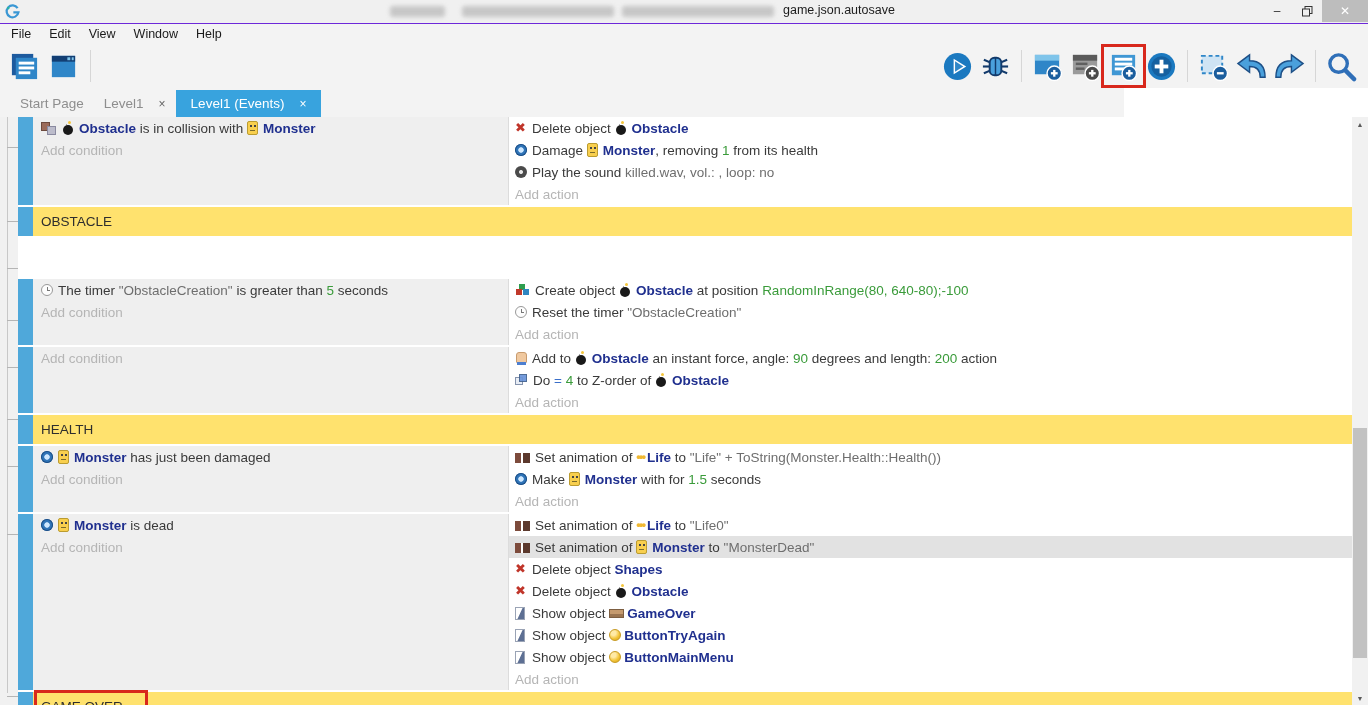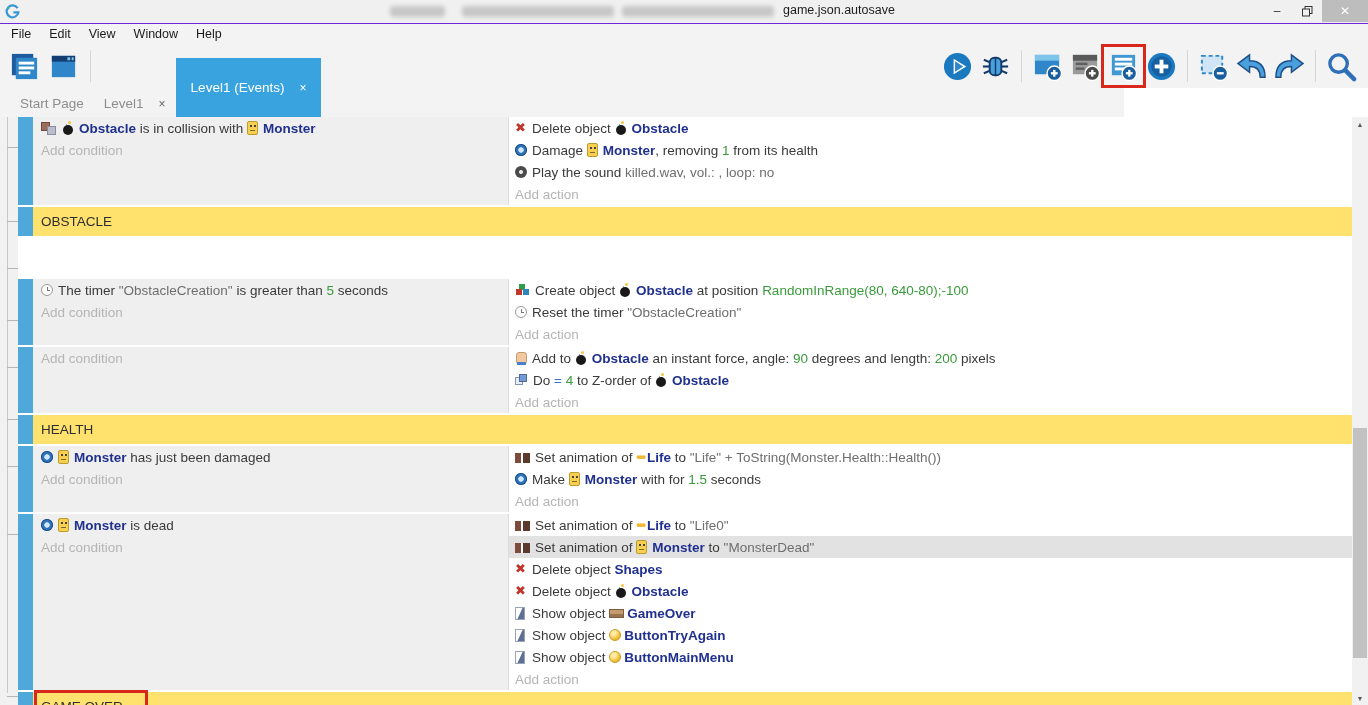--- a/index.html
+++ b/index.html
@@ -29,7 +29,7 @@
   #tabbar{position:absolute;left:0;top:88px;width:1124px;height:29px;background:#f3f3f3;display:flex;align-items:flex-end;padding-left:10px;box-sizing:border-box;}
   .tab{height:27px;display:inline-flex;align-items:center;font-size:13.5px;color:#8e8e8e;padding:0 10px;}
   .tab .x{margin-left:15px;font-size:12px;color:#666;}
-  .tab.active{background:#38a3de;color:#fff;padding:16px 15px;box-shadow:0 2px 0 #38a3de;}
+  .tab.active{background:#38a3de;color:#fff;padding:0 15px;box-shadow:0 2px 0 #38a3de;}
   .tab.active .x{color:#fff;}
   
   #events{position:absolute;left:0;top:117px;width:1368px;bottom:0;background:#fff;overflow:hidden;}

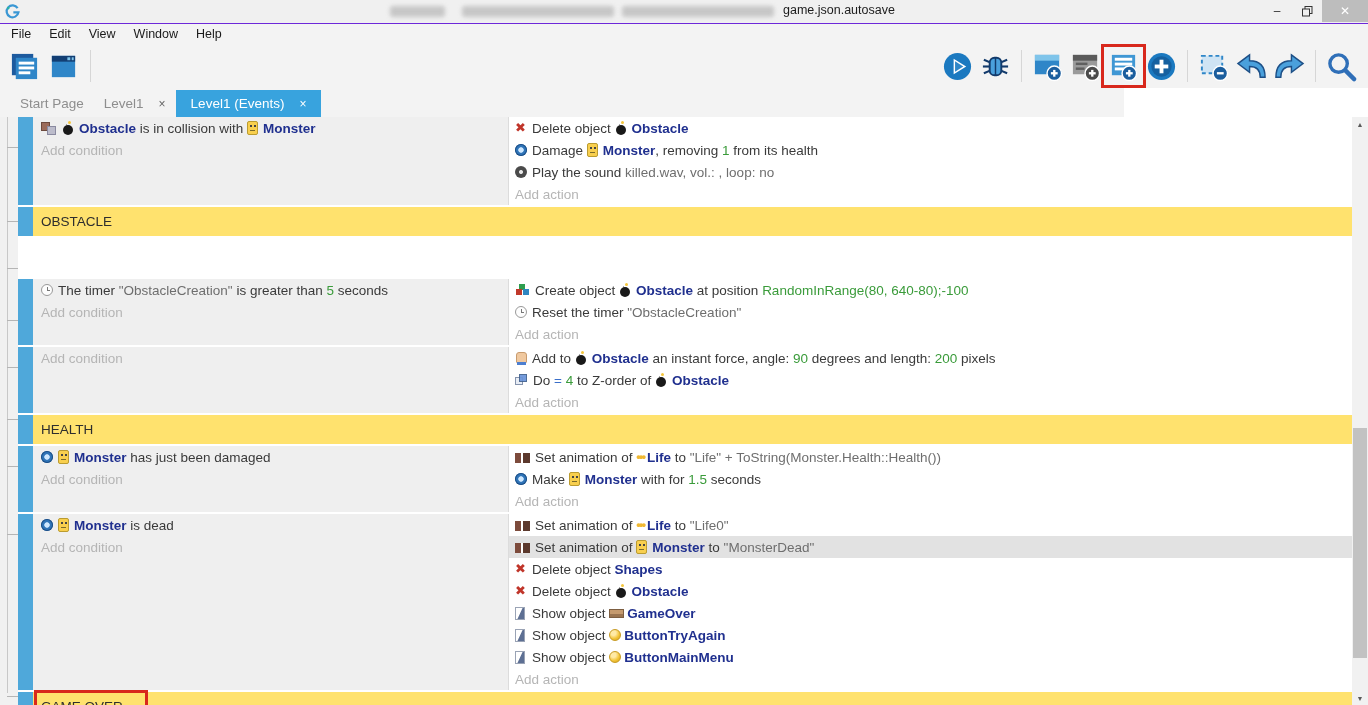--- a/index.html
+++ b/index.html
@@ -359,7 +359,7 @@
             <span class="sg-g">90</span>
             <span class="sg-p"> degrees and length: </span>
             <span class="sg-g">200</span>
-            <span class="sg-p"> pixels</span>
+            <span class="sg-p"> action</span>
           </div>
           <div class="line">
             <span class="ic zorder-icon"></span>

